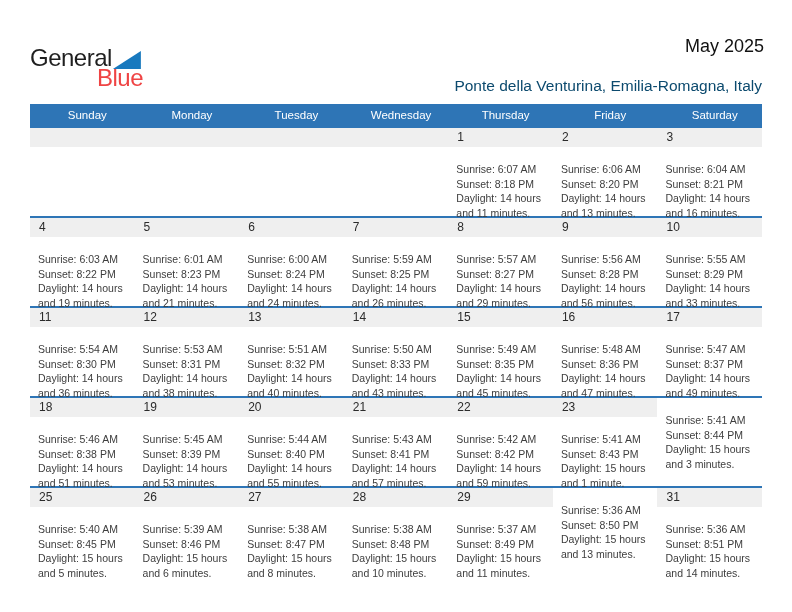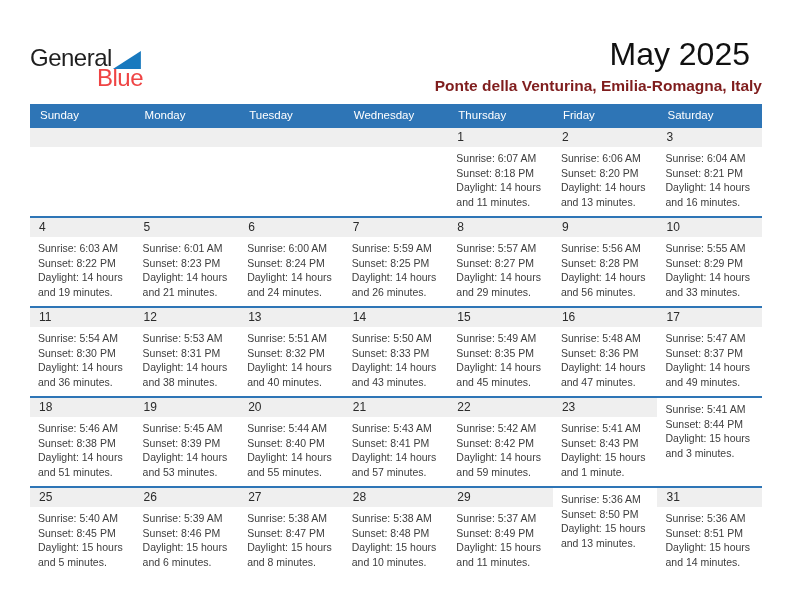--- a/index.html
+++ b/index.html
@@ -13,7 +13,7 @@
   .logo-triangle{width:28px;height:18px;background:#1879BE;clip-path:polygon(100% 0,100% 100%,0 100%);margin-left:1px;margin-bottom:3px;}
   .logo-line2{font-size:24px;letter-spacing:-0.5px;color:#ef4444;margin-top:-8px;margin-left:67px;}
   
-  .title{position:absolute;top:36px;right:42px;font-size:32px;color:#111;}
+  .title{position:absolute;top:36px;right:28px;font-size:18px;color:#111;}
   .subtitle{position:absolute;top:77px;right:30px;font-size:15.5px;color:#7f1d1d;font-weight:bold;}
   
   .calendar{position:absolute;left:30px;top:104px;width:732px;}

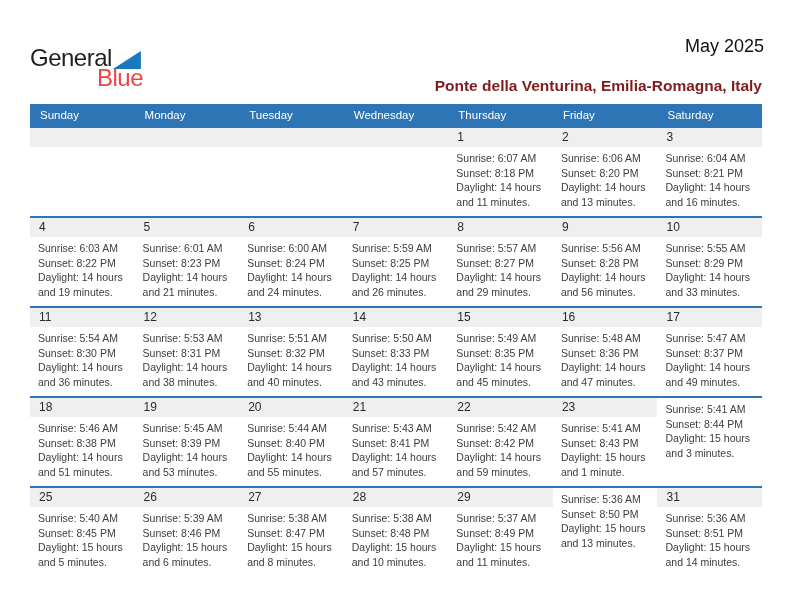--- a/index.html
+++ b/index.html
@@ -14,7 +14,7 @@
   .logo-line2{font-size:24px;letter-spacing:-0.5px;color:#ef4444;margin-top:-8px;margin-left:67px;}
   
   .title{position:absolute;top:36px;right:28px;font-size:18px;color:#111;}
-  .subtitle{position:absolute;top:77px;right:30px;font-size:15.5px;color:#7f1d1d;font-weight:bold;}
+  .subtitle{position:absolute;top:77px;right:30px;font-size:15.5px;color:#0c4a6e;}
   
   .calendar{position:absolute;left:30px;top:104px;width:732px;}
   .weekday-row{display:flex;background:#2E75B6;height:22px;align-items:center;}

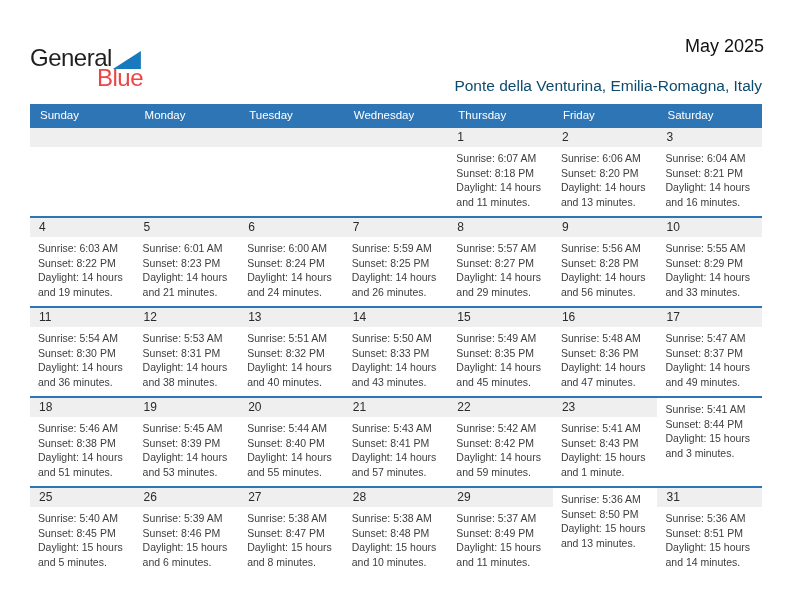--- a/index.html
+++ b/index.html
@@ -17,7 +17,7 @@
   .subtitle{position:absolute;top:77px;right:30px;font-size:15.5px;color:#0c4a6e;}
   
   .calendar{position:absolute;left:30px;top:104px;width:732px;}
-  .weekday-row{display:flex;background:#2E75B6;height:22px;align-items:center;}
+  .weekday-row{display:flex;background:#2E75B6;height:22px;align-items:center;text-align:center;}
   .weekday-cell{flex:1 1 0;color:#ffffff;font-size:11.5px;padding-left:10px;white-space:nowrap;overflow:hidden;}
   .week-row{display:flex;border-top:2px solid #2E75B6;height:88px;}
   .day-cell{flex:1 1 0;display:flex;flex-direction:column;min-width:0;}

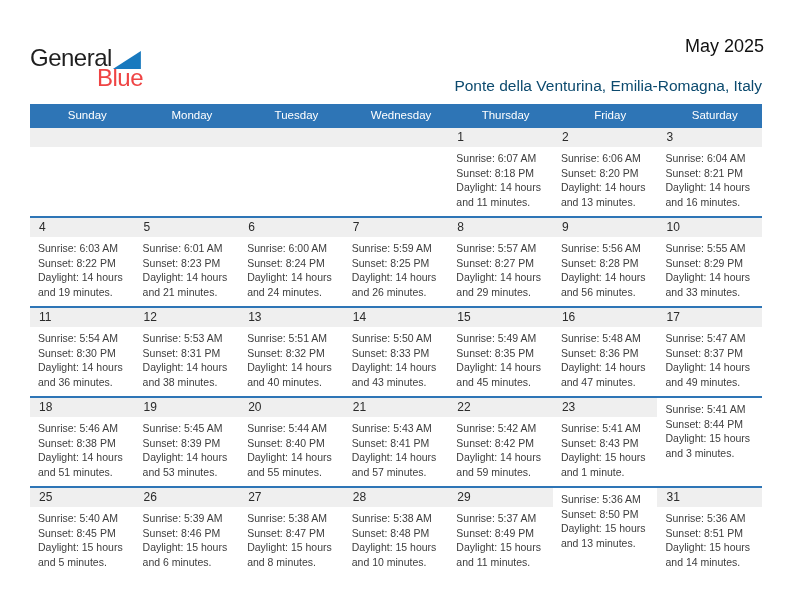--- a/index.html
+++ b/index.html
@@ -22,7 +22,7 @@
   .week-row{display:flex;border-top:2px solid #2E75B6;height:88px;}
   .day-cell{flex:1 1 0;display:flex;flex-direction:column;min-width:0;}
   .day-number{background:#EFEFEF;height:19px;flex:0 0 19px;font-size:12px;color:#2b2b2b;padding-left:9px;padding-top:2px;box-sizing:border-box;}
-  .day-body{padding:4px 4px 0 8px;font-size:10.5px;line-height:14.5px;color:#3d3d3d;}
+  .day-body{padding:4px 4px 0 8px;font-size:10.5px;line-height:14.5px;color:#3d3d3d;margin-top:11px;}
   .day-line{white-space:nowrap;overflow:hidden;}
 </style>
 </head>

